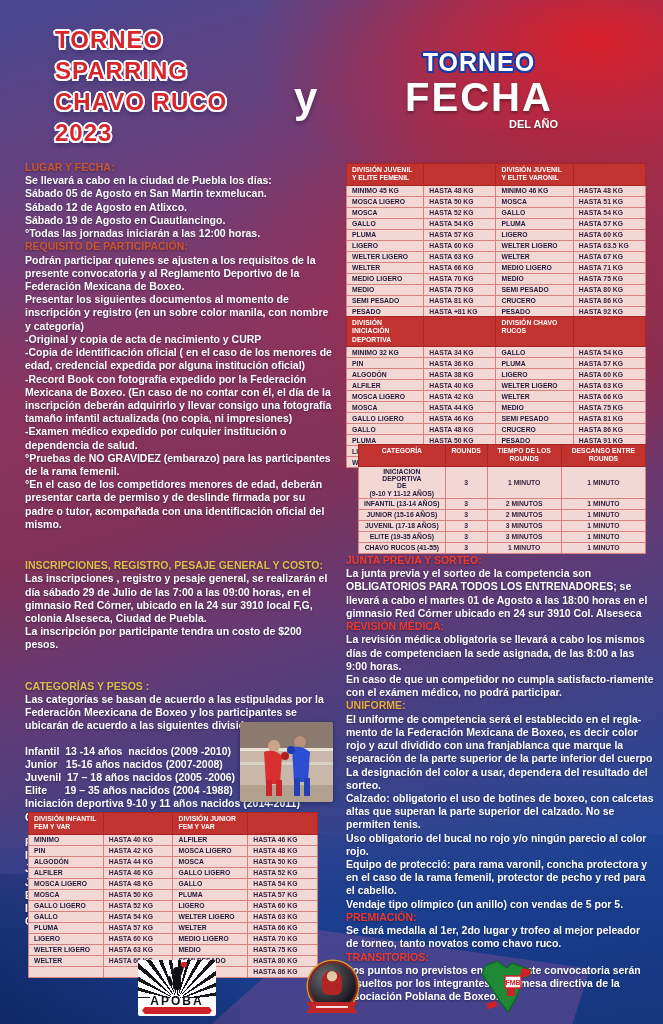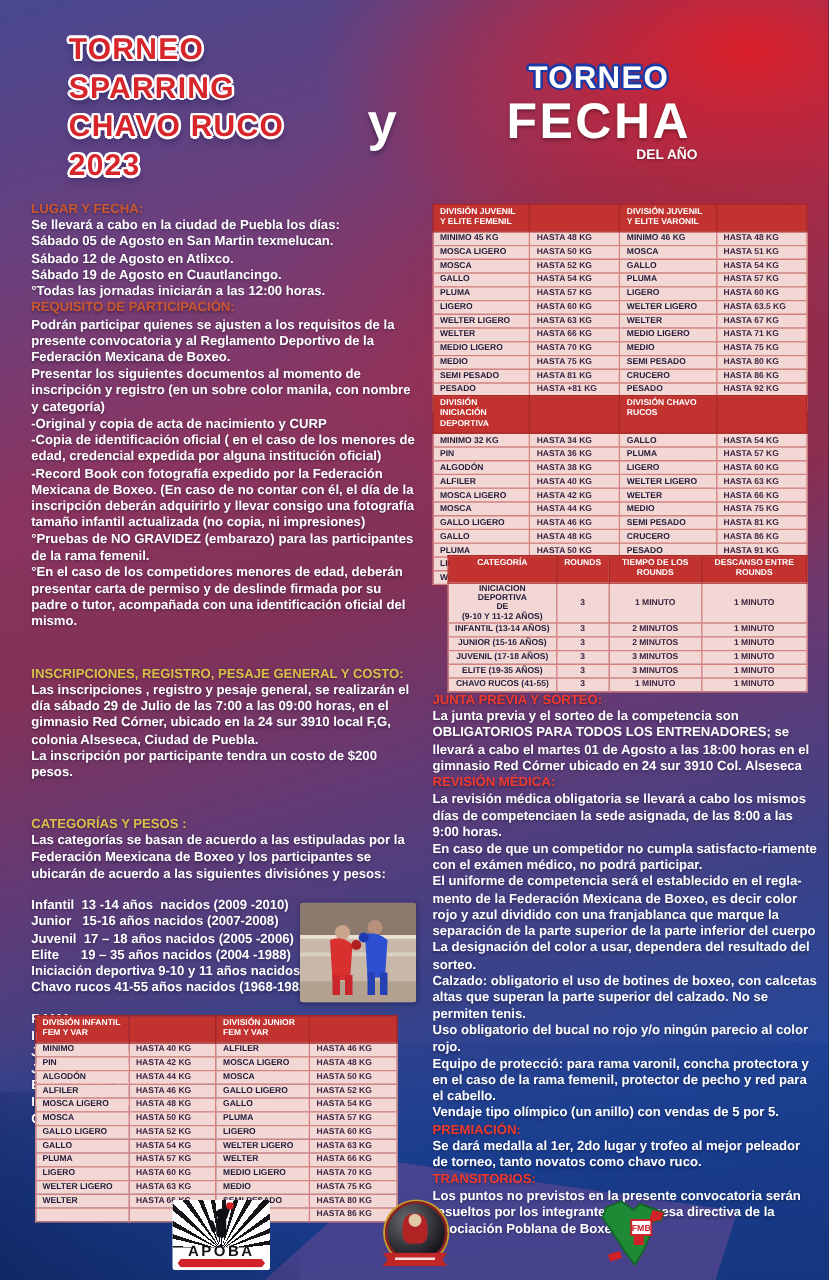--- a/index.html
+++ b/index.html
@@ -132,6 +132,7 @@
       <div class="line t">-Original y copia de acta de nacimiento y CURP</div>
       <div class="line t">-Copia de identificación oficial ( en el caso de los menores de edad, credencial expedida por alguna institución oficial)</div>
       <div class="line t">-Record Book con fotografía expedido por la Federación Mexicana de Boxeo. (En caso de no contar con él, el día de la inscripción deberán adquirirlo y llevar consigo una fotografía tamaño infantil actualizada (no copia, ni impresiones)</div>
+      <div class="line t">-Examen médico expedido por culquier institución o dependencia de salud.</div>
       <div class="line t">°Pruebas de NO GRAVIDEZ (embarazo) para las participantes de la rama femenil.</div>
       <div class="line t">°En el caso de los competidores menores de edad, deberán presentar carta de permiso y de deslinde firmada por su padre o tutor, acompañada con una identificación oficial del mismo.</div>
       <div class="line hd-ye">INSCRIPCIONES, REGISTRO, PESAJE GENERAL Y COSTO:</div>

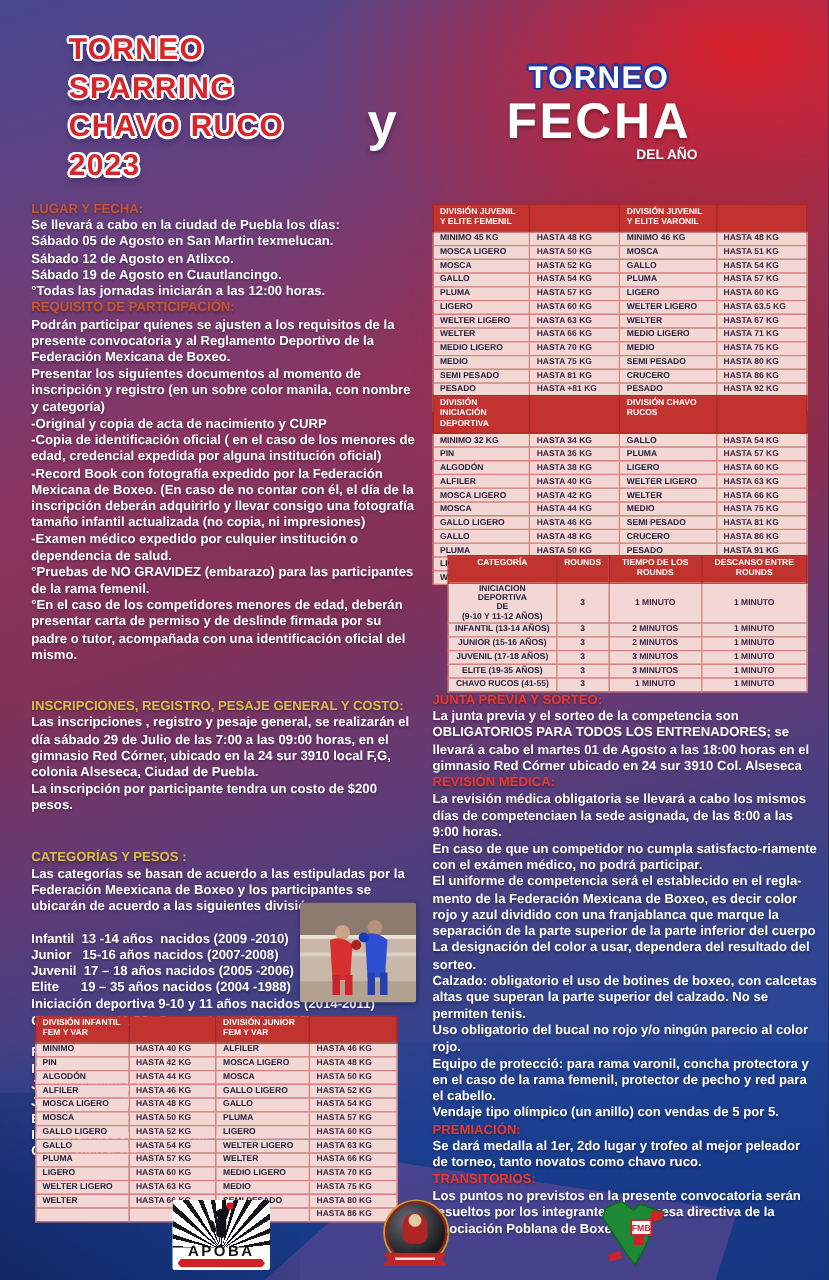--- a/index.html
+++ b/index.html
@@ -408,6 +408,7 @@
       <div class="line hd-red">REVISIÓN MÉDICA:</div>
       <div class="line t">La revisión médica obligatoria se llevará a cabo los mismos días de competenciaen la sede asignada, de las 8:00 a las 9:00 horas.</div>
       <div class="line t">En caso de que un competidor no cumpla satisfacto-riamente con el exámen médico, no podrá participar.</div>
+      <div class="line hd-or2">UNIFORME:</div>
       <div class="line t">El uniforme de competencia será el establecido en el regla-mento de la Federación Mexicana de Boxeo, es decir color rojo y azul dividido con una franjablanca que marque la separación de la parte superior de la parte inferior del cuerpo La designación del color a usar, dependera del resultado del sorteo.</div>
       <div class="line t">Calzado: obligatorio el uso de botines de boxeo, con calcetas altas que superan la parte superior del calzado. No se permiten tenis.</div>
       <div class="line t">Uso obligatorio del bucal no rojo y/o ningún parecio al color rojo.</div>

